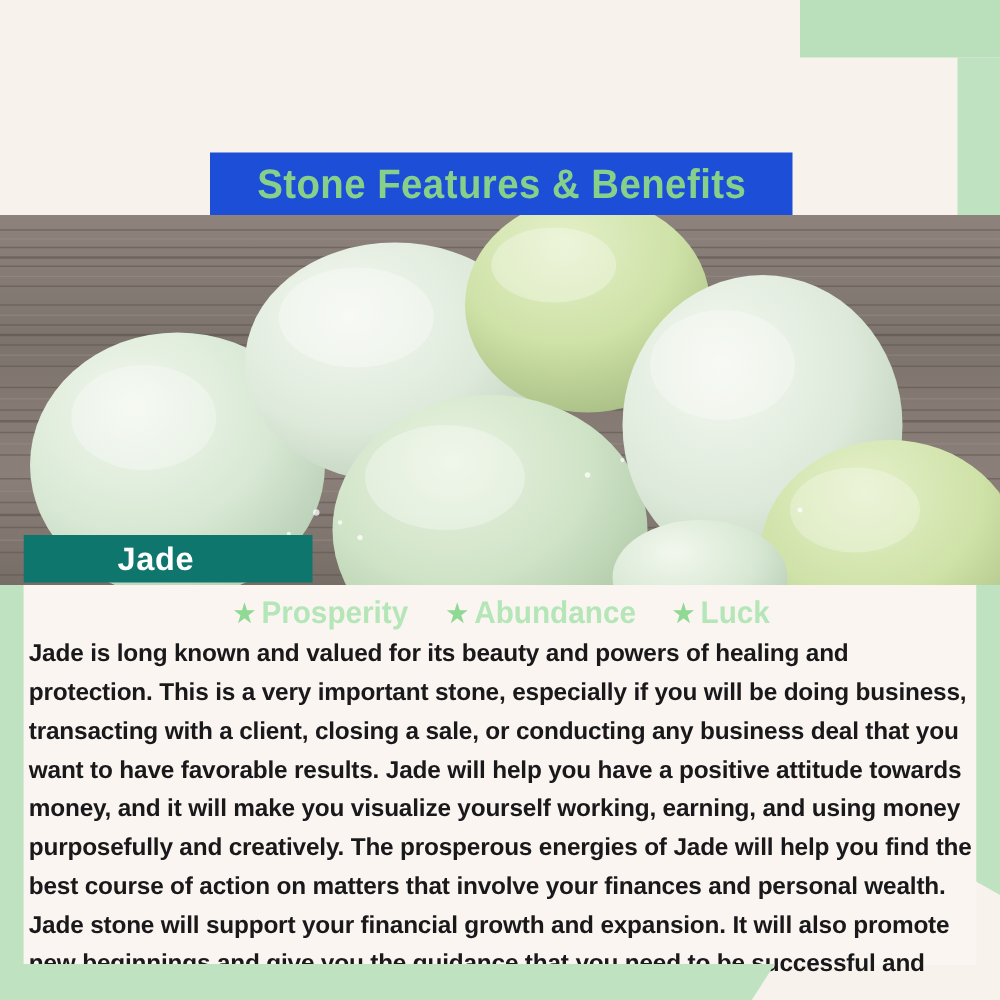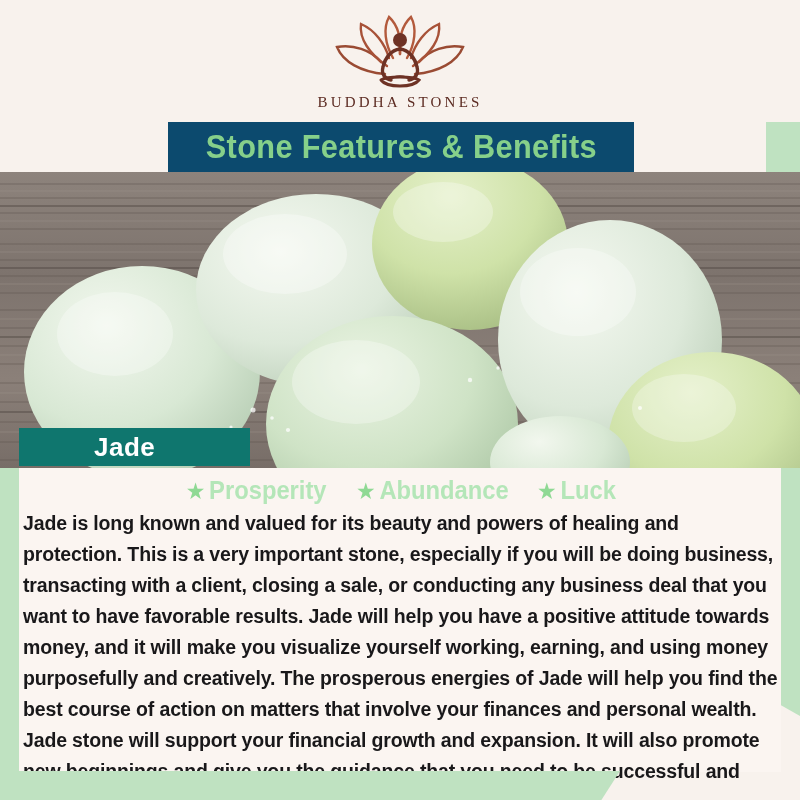--- a/index.html
+++ b/index.html
@@ -68,31 +68,6 @@
   <div class="grn-left"></div>
   <div class="grn-left-notch"></div>
 
-  <div class="header">
-    <div class="logo-wrap">
-      <span>
-        <svg class="logo-mark" width="150" height="78" viewBox="0 0 150 78" fill="none" stroke="#6e3225" stroke-width="2.4" stroke-linecap="round">
-
-          <path d="M60 60 C36 58 18 48 12 33 C28 30 46 36 56 48" stroke="#9a4b33"></path>
-          <path d="M62 52 C44 40 34 24 36 10 C50 16 60 30 64 44" stroke="#a85238"></path>
-          <path d="M68 44 C60 30 58 14 64 3 C73 11 77 26 75 40" stroke="#b35a3c"></path>
-
-          <path d="M90 60 C114 58 132 48 138 33 C122 30 104 36 94 48" stroke="#9a4b33"></path>
-          <path d="M88 52 C106 40 116 24 114 10 C100 16 90 30 86 44" stroke="#a85238"></path>
-          <path d="M82 44 C90 30 92 14 86 3 C77 11 73 26 75 40" stroke="#b35a3c"></path>
-
-          <circle cx="75" cy="26" r="7" fill="#6e3225" stroke="none"></circle>
-
-          <path d="M75 35 C66 36 60 44 58 53 C56 60 60 65 66 66" stroke="#6e3225" stroke-width="3.4" fill="none"></path>
-          <path d="M75 35 C84 36 90 44 92 53 C94 60 90 65 84 66" stroke="#6e3225" stroke-width="3.4" fill="none"></path>
-
-          <path d="M56 66 C62 74 88 74 94 66 C88 62 62 62 56 66" stroke="#6e3225" stroke-width="3" fill="none"></path>
-          <path d="M64 66 C70 61 80 61 86 66" stroke="#6e3225" stroke-width="2.2" fill="none"></path>
-        </svg>
-      </span>
-      <div class="logo-text">BUDDHA STONES</div>
-    </div>
-  </div>
 
   <div class="title-banner">
     <div class="title-text">Stone Features &amp; Benefits</div>

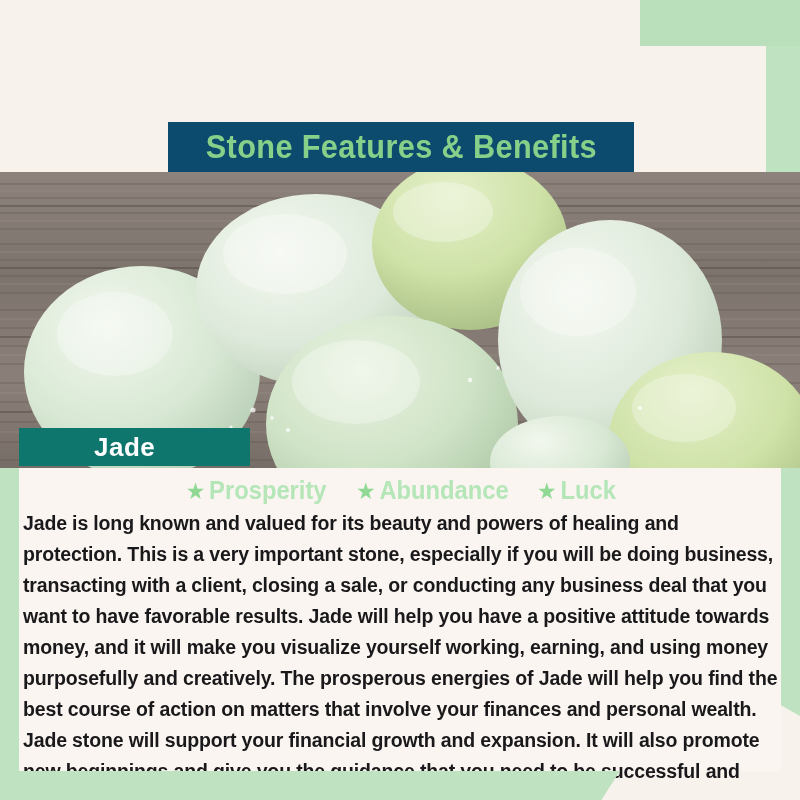--- a/index.html
+++ b/index.html
@@ -30,7 +30,7 @@
 
   
   .title-banner{position:absolute;left:168px;top:122px;width:466px;height:50px;
-      background:#0c4a6e;display:flex;align-items:center;justify-content:center;}
+      background:#1d4ed8;display:flex;align-items:center;justify-content:center;}
   .title-text{font-size:33px;font-weight:bold;color:#86d08a;letter-spacing:.4px;
       transform:scaleX(.93);transform-origin:center;white-space:nowrap;
       font-family:"Liberation Sans","DejaVu Sans",sans-serif;}

